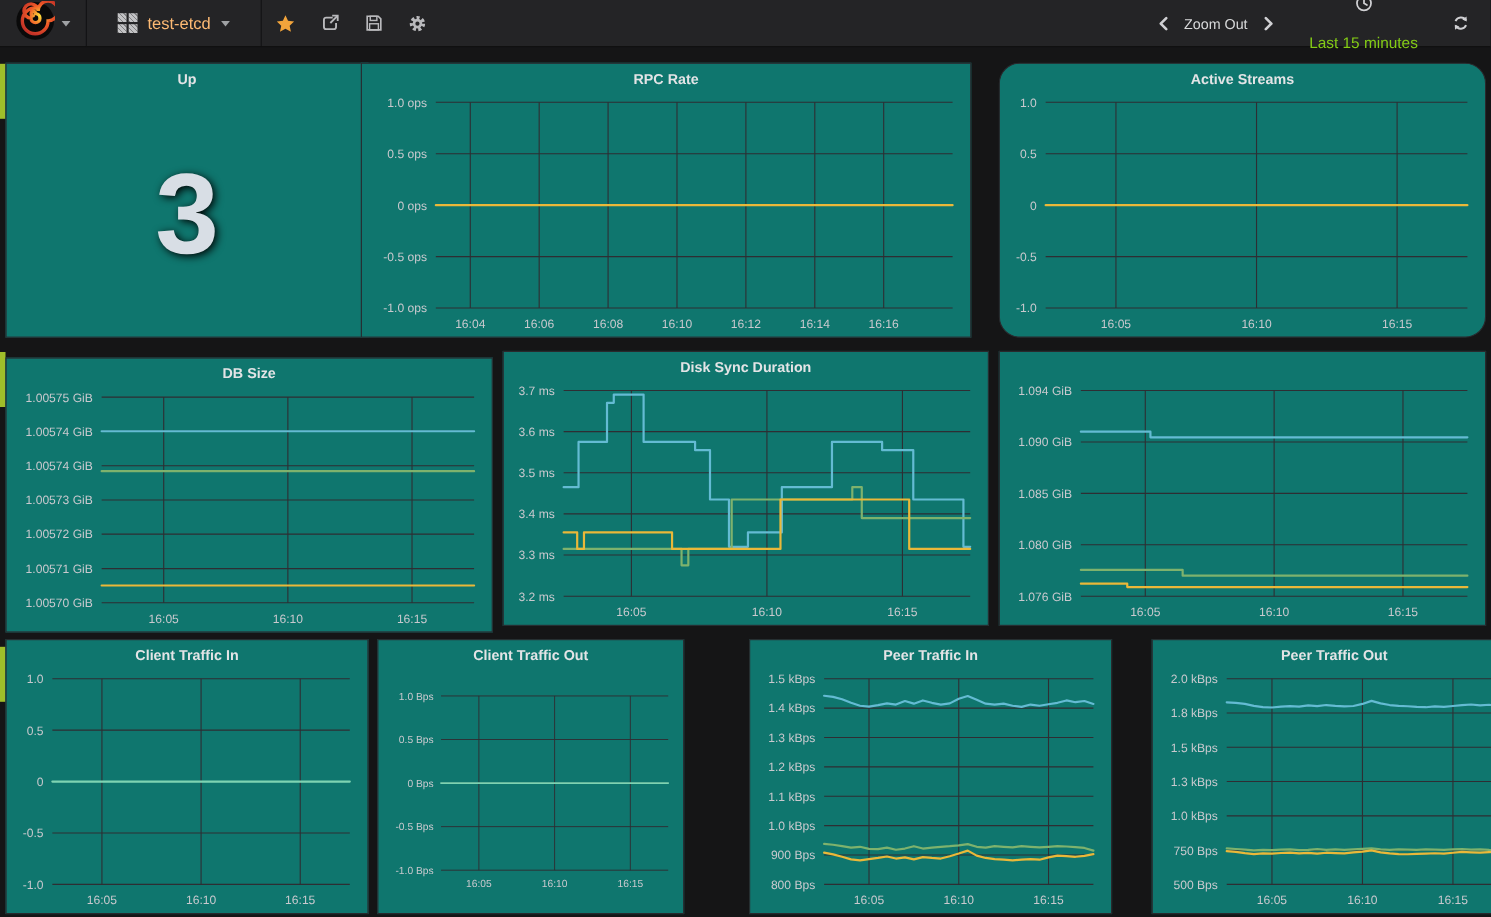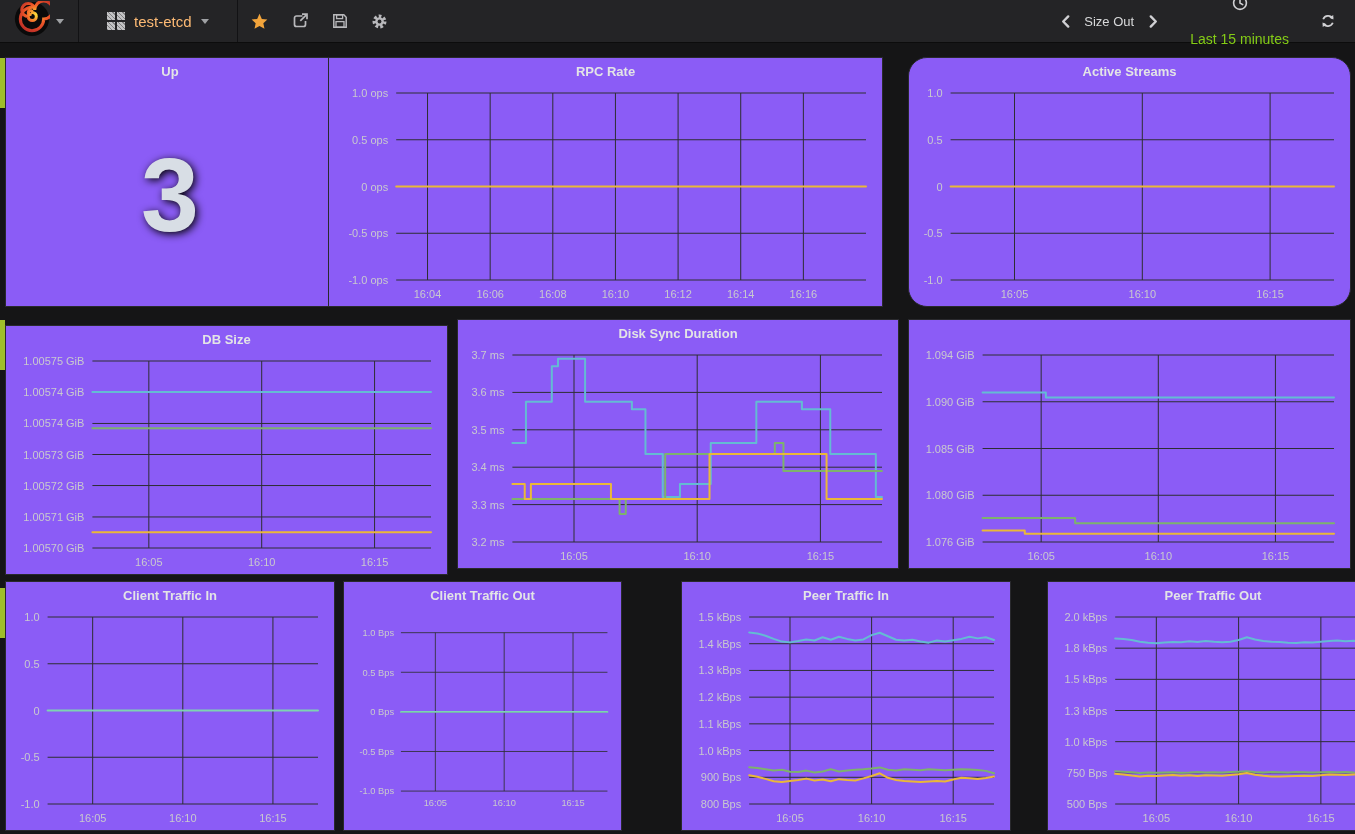--- a/index.html
+++ b/index.html
@@ -110,7 +110,7 @@
         <polyline points="9,2.5 3.5,8 9,13.5" fill="none" stroke="#d0d0d3" stroke-width="2.6" stroke-linecap="round" stroke-linejoin="round"></polyline>
       </svg>
     </div>
-    <div class="txt-btn">Size Out</div>
+    <div class="txt-btn">Zoom Out</div>
     <div class="chev-btn">
       <svg viewBox="0 0 12 16" width="11" height="15">
         <polyline points="3,2.5 8.5,8 3,13.5" fill="none" stroke="#d0d0d3" stroke-width="2.6" stroke-linecap="round" stroke-linejoin="round"></polyline>

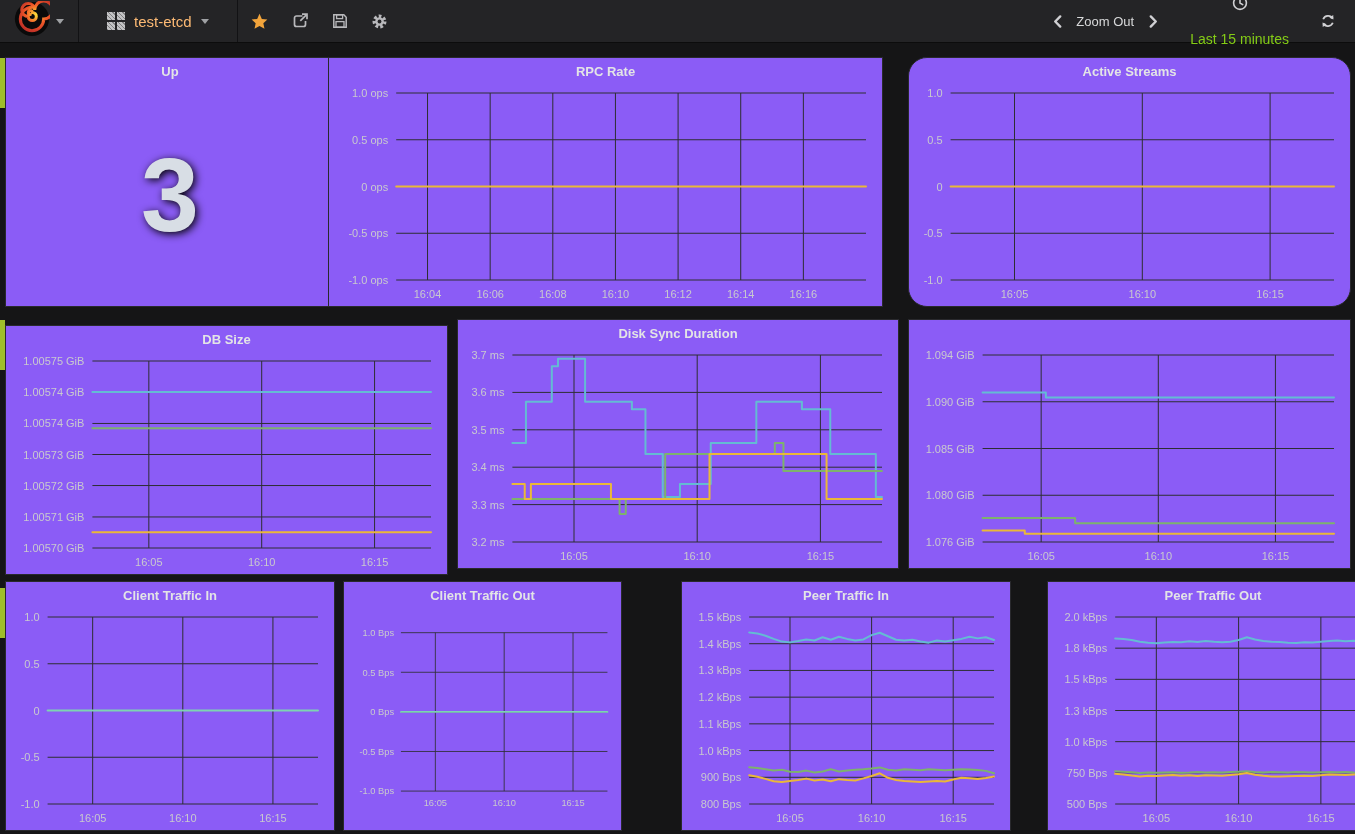--- a/index.html
+++ b/index.html
@@ -30,7 +30,7 @@
   
   #dash { position:absolute; left:0; top:0; width:1355px; height:834px; }
   .row-strip { position:absolute; left:0; width:5px; height:50px; background:#9fbe2a; }
-  .panel { position:absolute; background:#8b5cf6; border:1px solid #29292d; }
+  .panel { position:absolute; background:#0f766e; border:1px solid #29292d; }
   .panel-title { height:27px; line-height:27px; text-align:center; font-weight:bold;
     font-size:13px; color:#e3e4e6; cursor:pointer; white-space:nowrap; overflow:hidden; }
   .panel-body { position:absolute; top:27px; left:0; right:0; bottom:0; }

